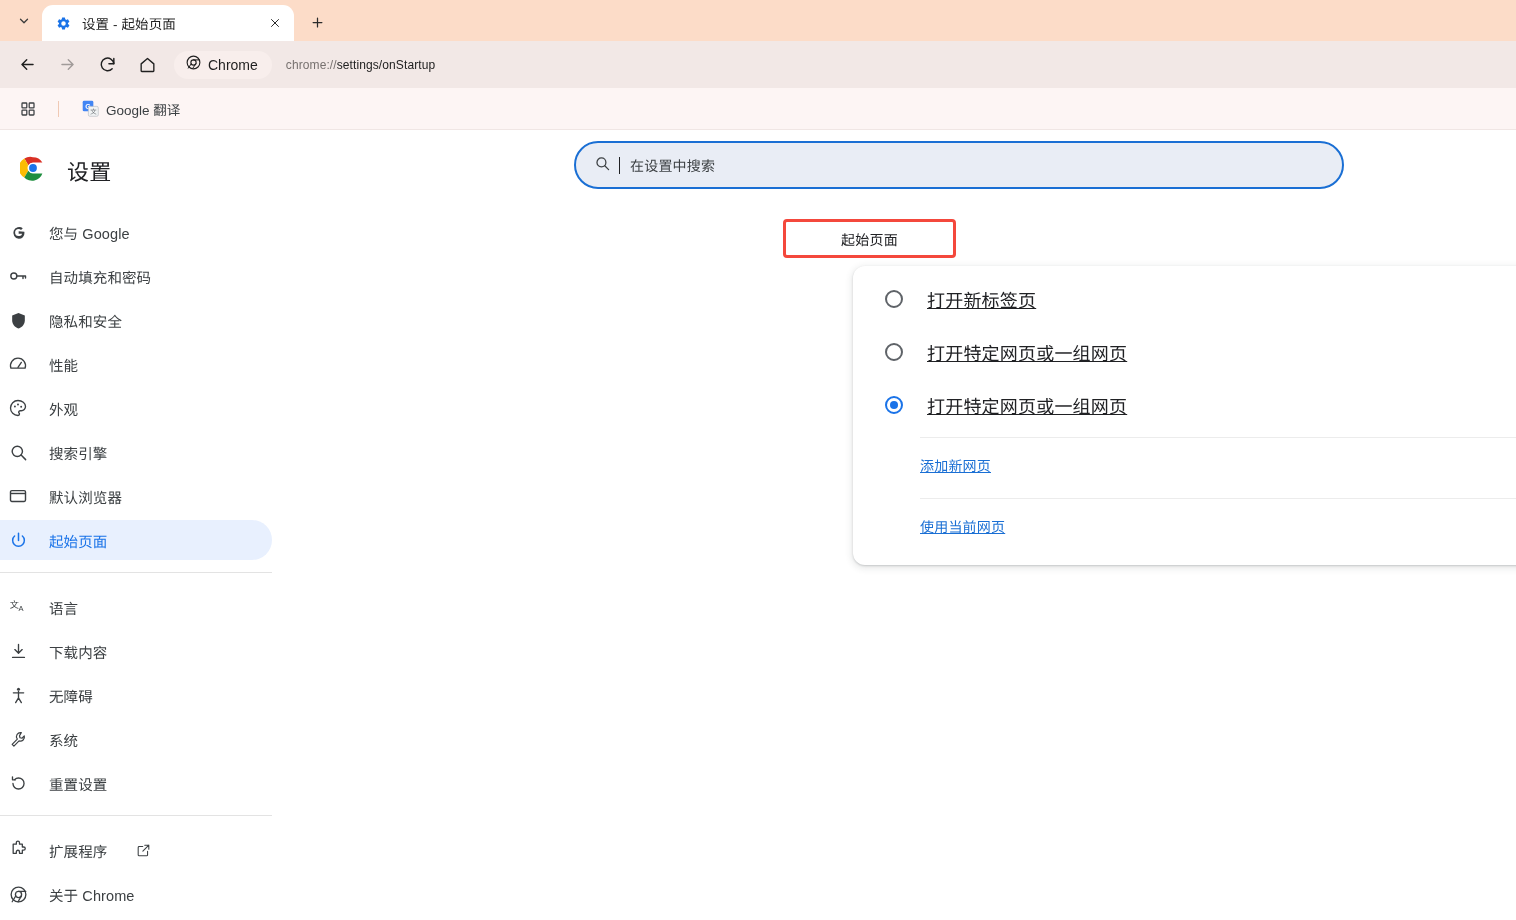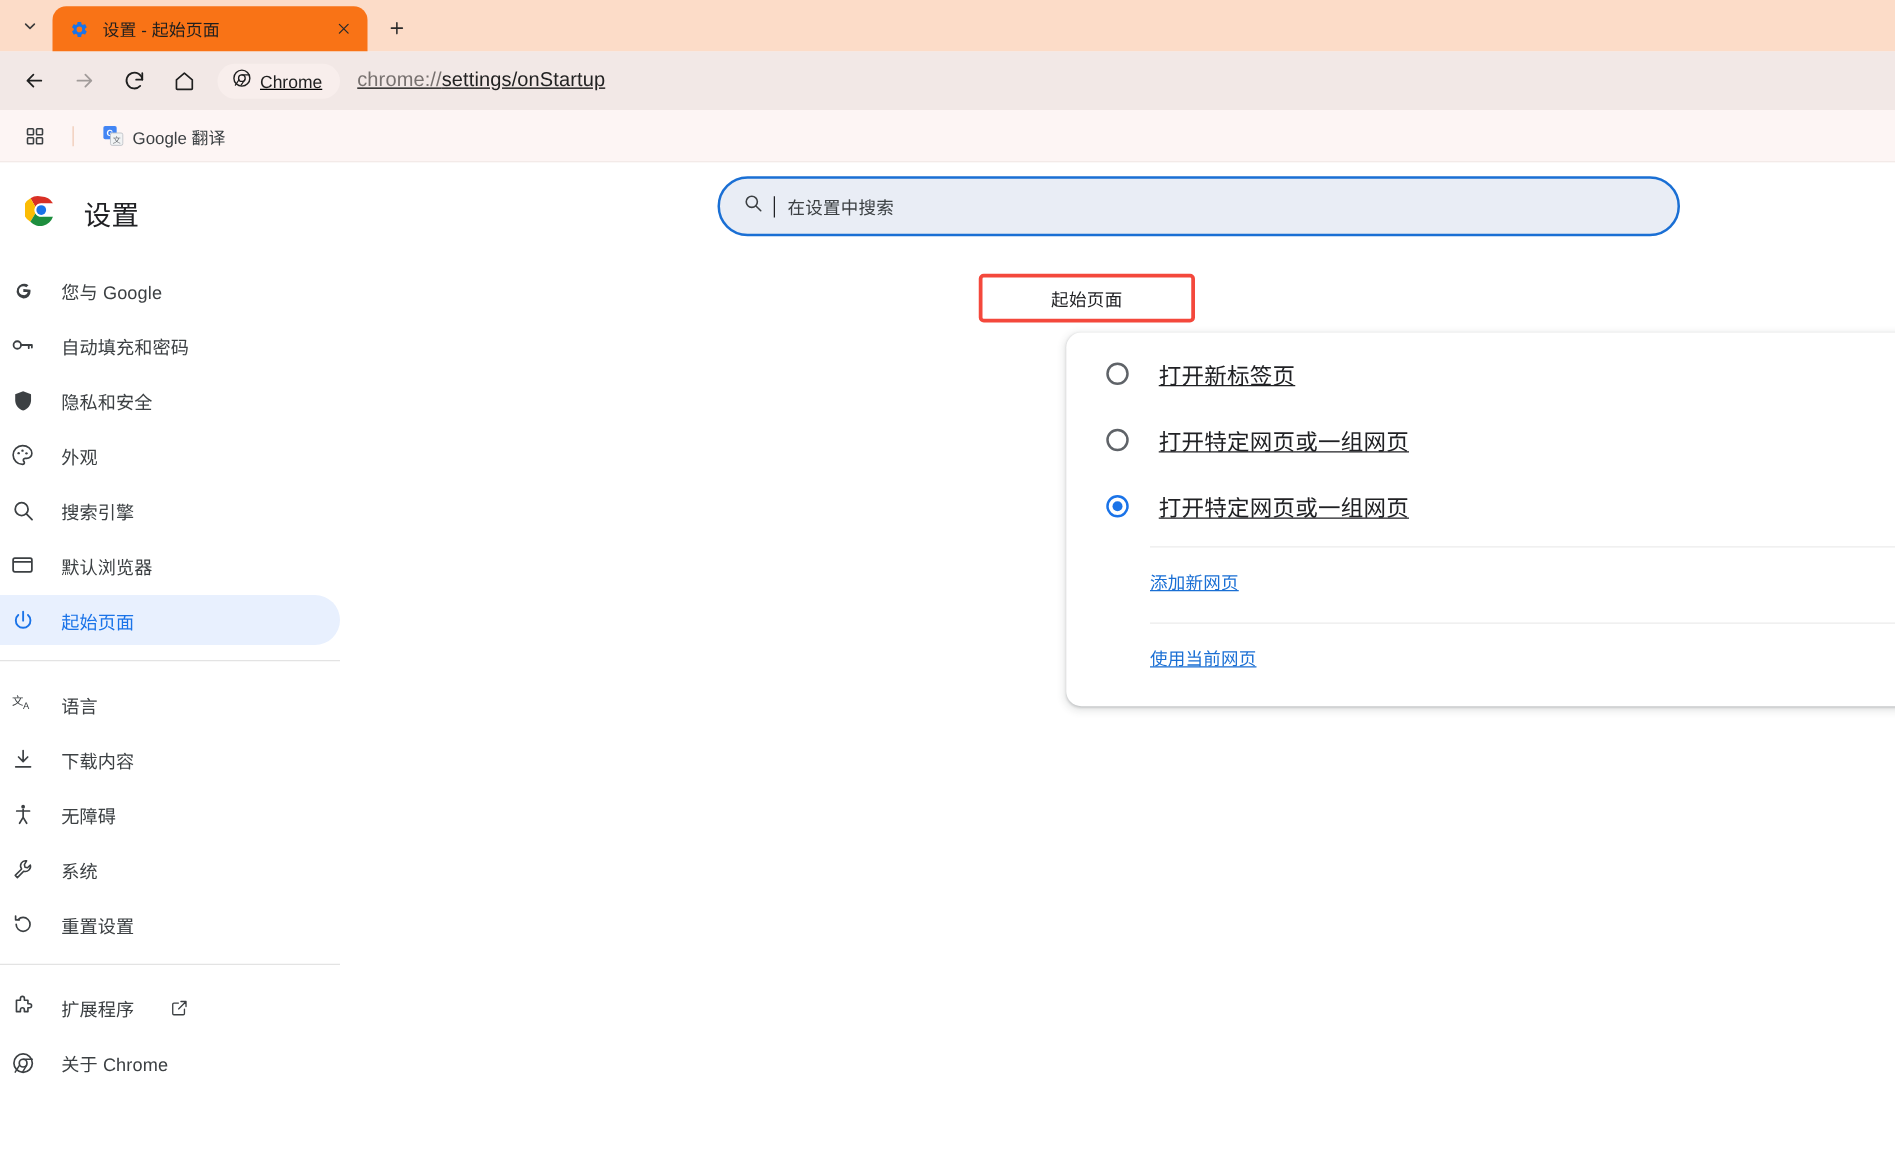--- a/index.html
+++ b/index.html
@@ -35,7 +35,7 @@
   .tab {
     height: 36px;
     min-width: 252px;
-    background: #f97316;
+    background: #ffffff;
     border-radius: 11px 11px 0 0;
     display: flex;
     align-items: center;

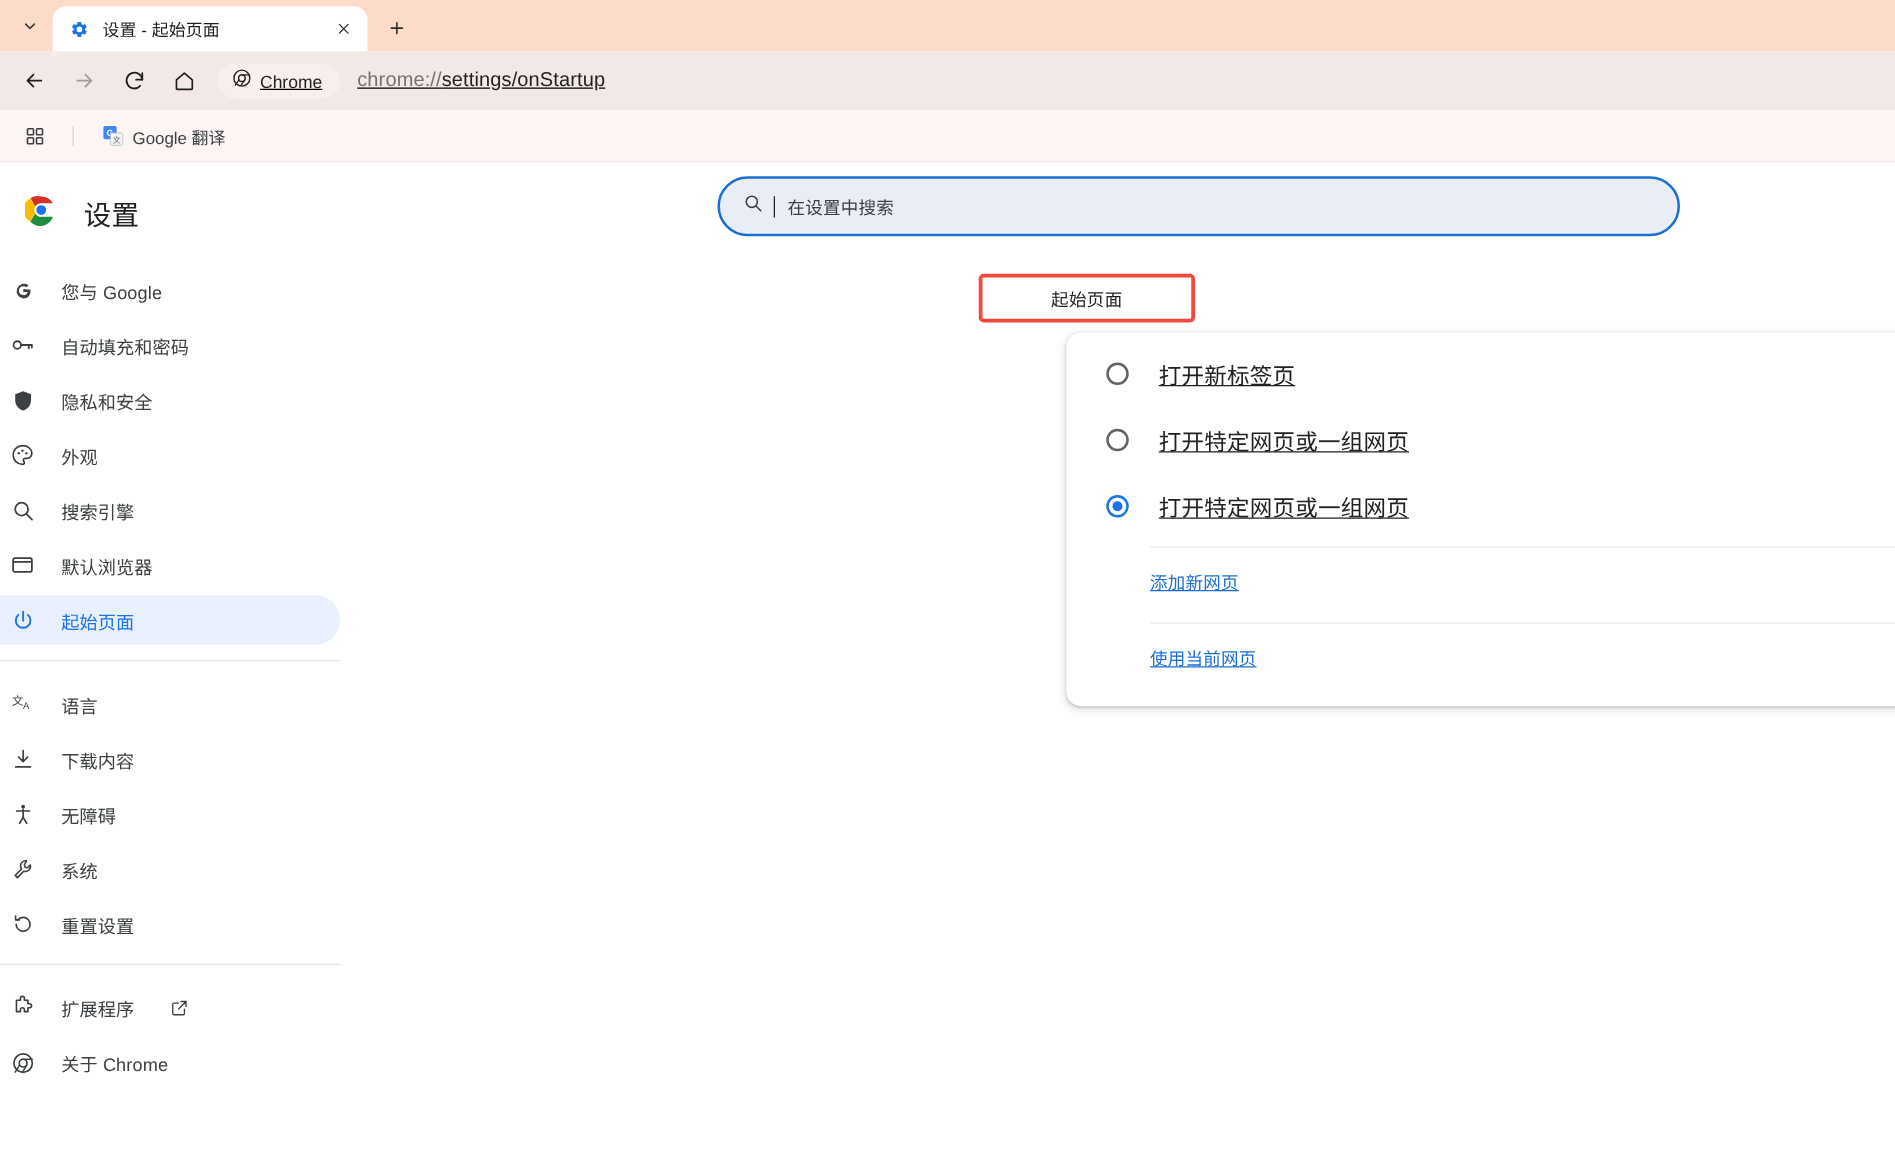--- a/index.html
+++ b/index.html
@@ -91,7 +91,6 @@
     align-items: center;
     margin-left: 4px;
     cursor: text;
-    text-decoration: underline;
   }
   .chrome-pill {
     height: 28px;

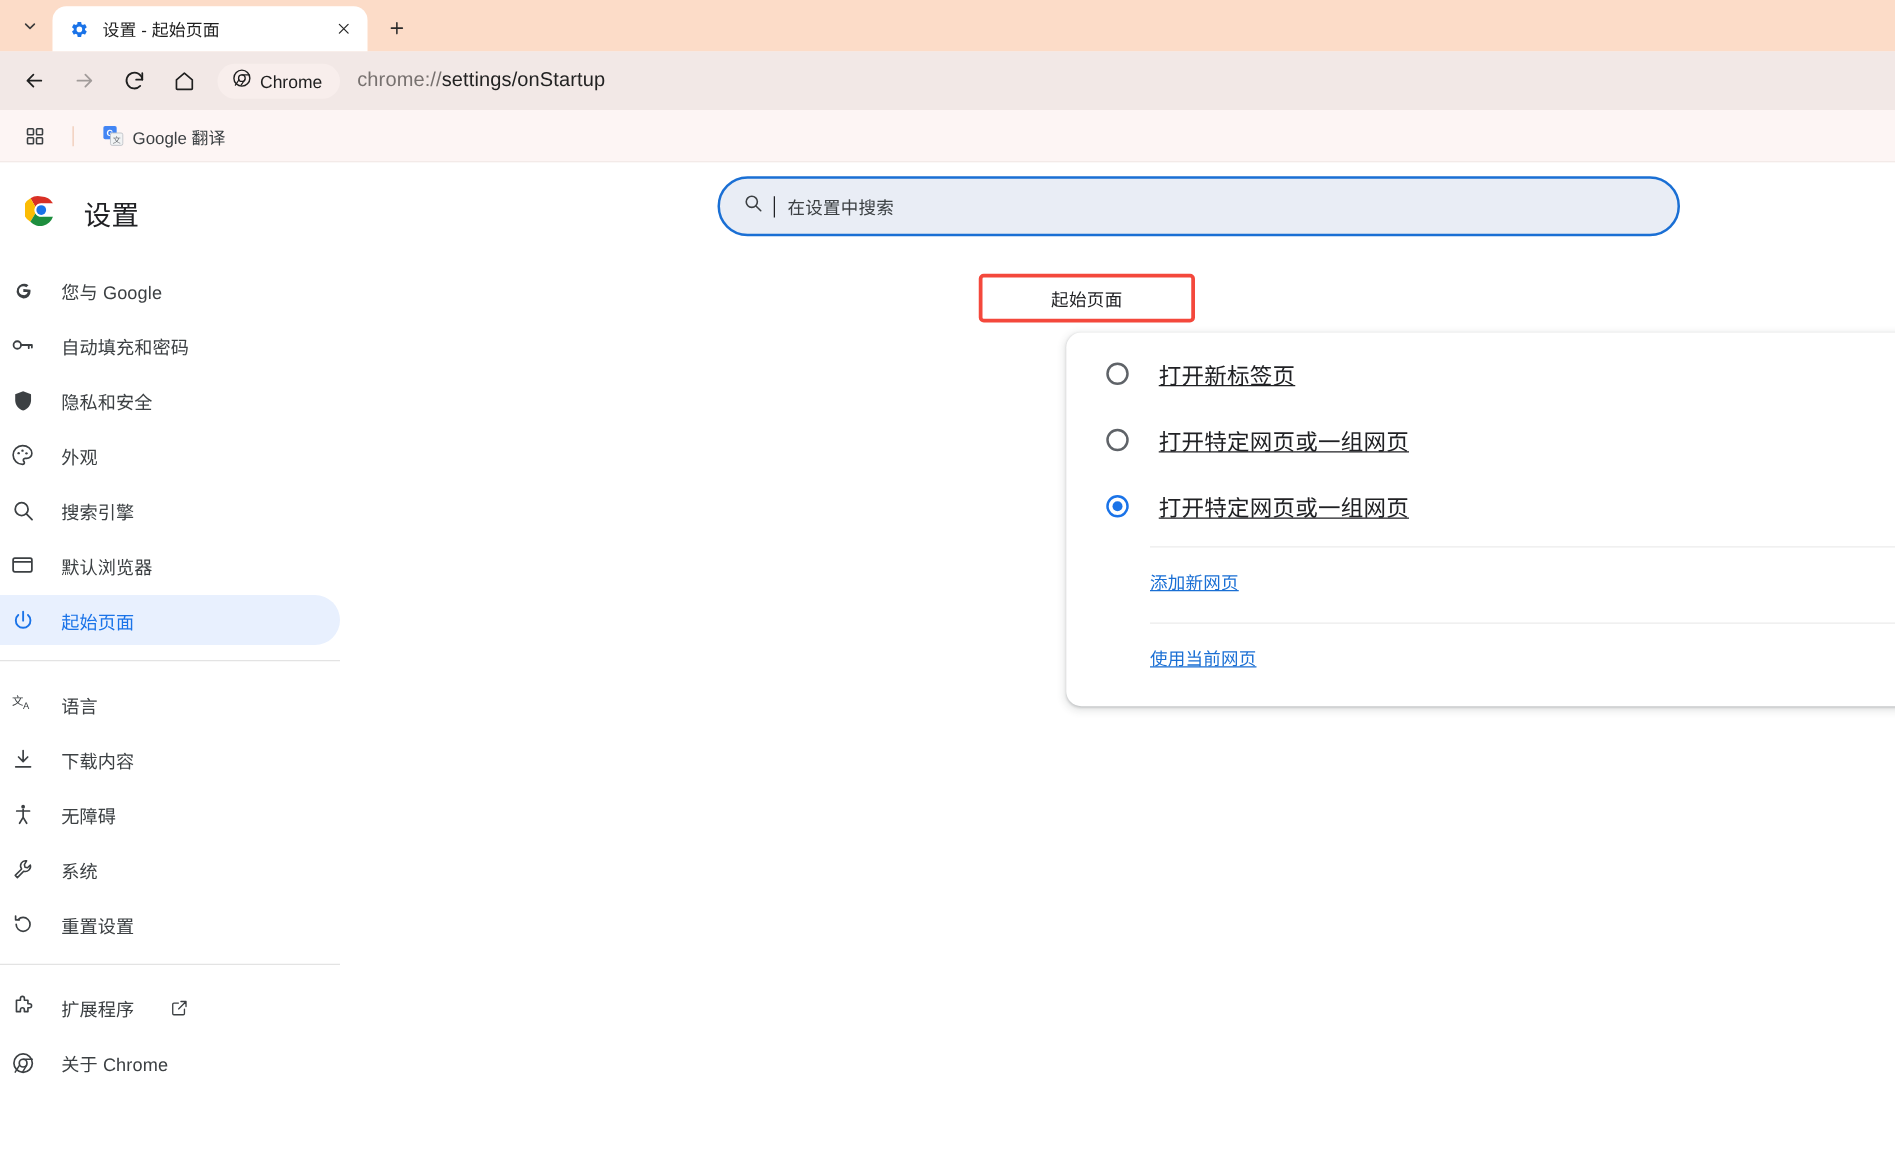--- a/index.html
+++ b/index.html
@@ -104,7 +104,7 @@
   .chrome-pill-label { font-size: 14px; color: #1f1f1f; }
   .omnibox-url {
     margin-left: 14px;
-    font-size: 16px;
+    font-size: 12px;
     color: #222;
     white-space: nowrap;
     letter-spacing: .1px;

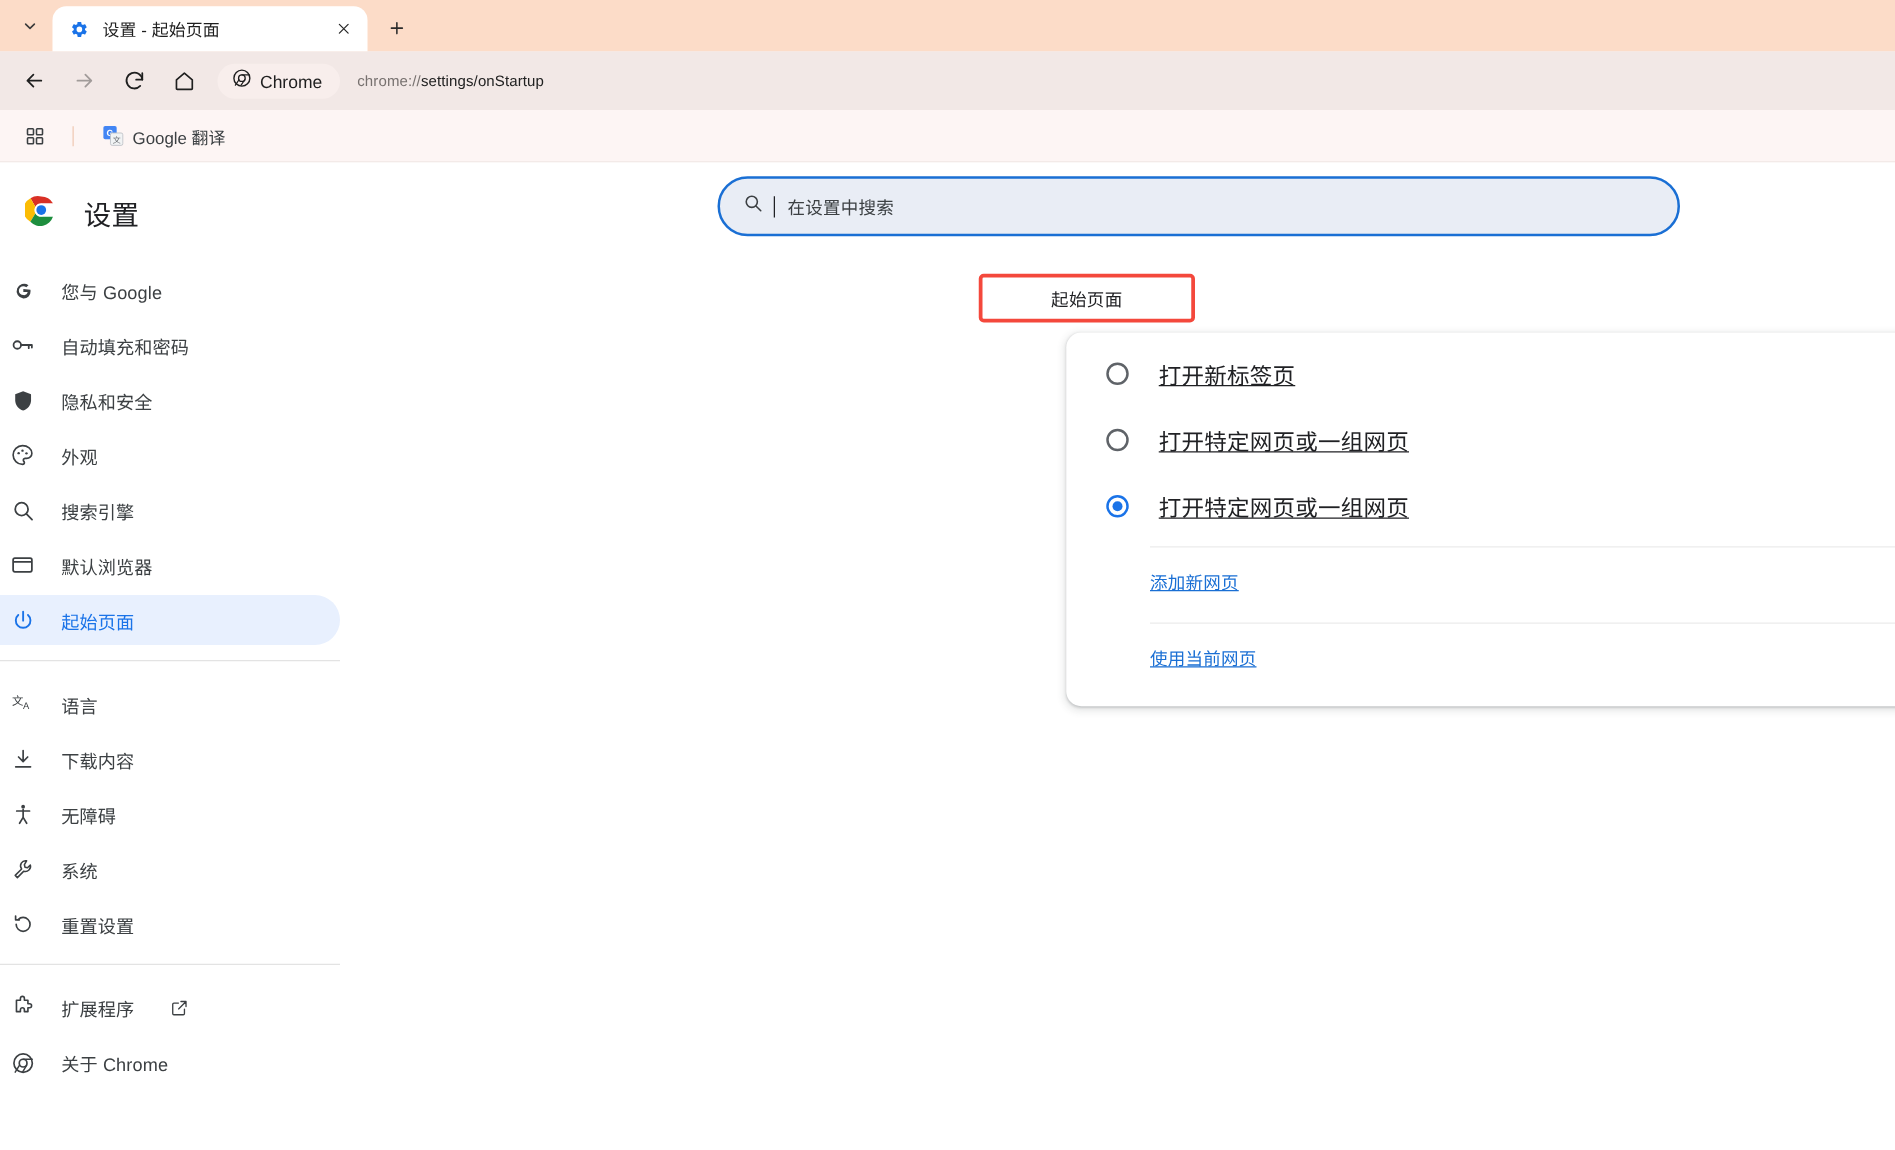--- a/index.html
+++ b/index.html
@@ -410,6 +410,15 @@
           <span>隐私和安全</span>
         </div>
 
+        <div class="nav-item">
+          <span class="nav-icon">
+            <svg width="20" height="20" viewBox="0 0 24 24">
+              <path d="M3.5 17a9 9 0 1117 0z" fill="none" stroke="#3c4043" stroke-width="1.6" stroke-linejoin="round"></path>
+              <path d="M12 16l4-6" fill="none" stroke="#3c4043" stroke-width="1.6" stroke-linecap="round"></path>
+            </svg>
+          </span>
+          <span>性能</span>
+        </div>
 
         <div class="nav-item">
           <span class="nav-icon">

